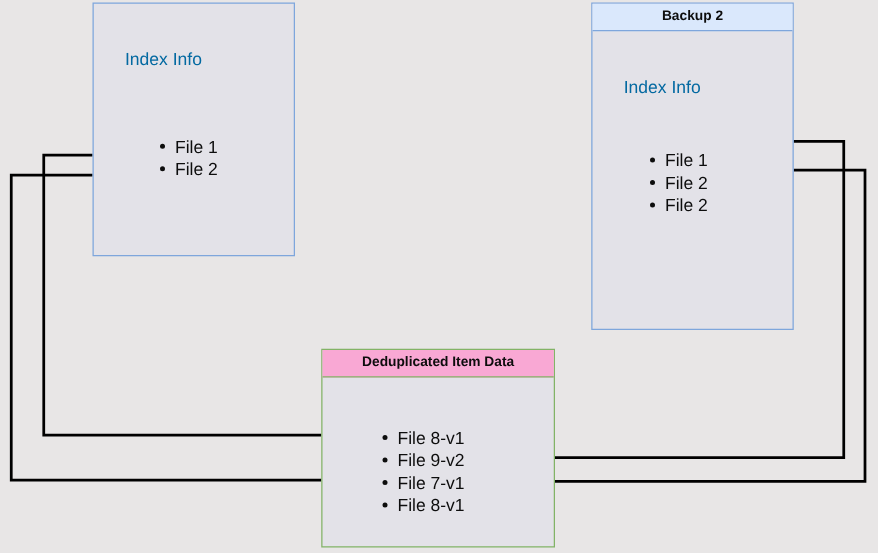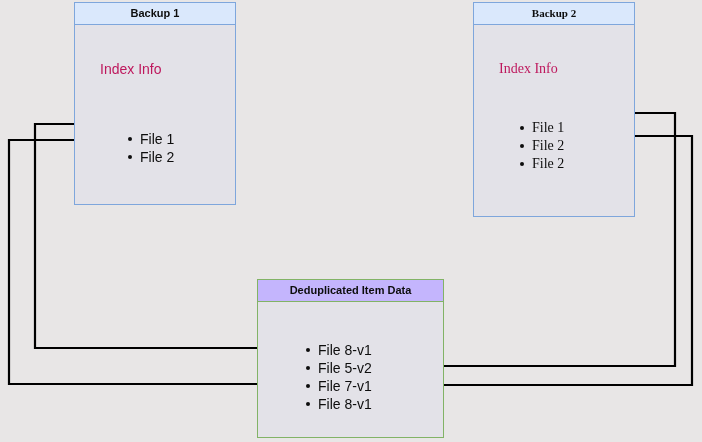--- a/index.html
+++ b/index.html
@@ -116,7 +116,6 @@
   </svg>
 
   <div class="node" style="left:74px; top:2px; width:162px; height:203px;">
-    <div class="node-header">Backup 1</div>
     <div class="node-body">
       <div class="index-label" style="left:25px; top:36px;">Index Info</div>
       <ul class="bullet-list" style="left:52px; top:105px;">

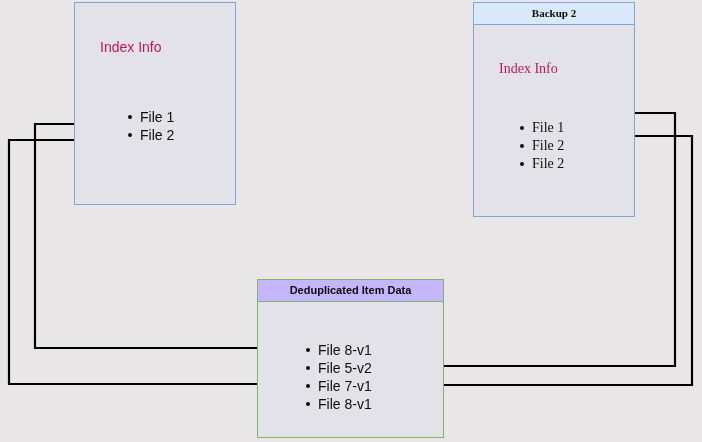--- a/index.html
+++ b/index.html
@@ -125,7 +125,7 @@
     </div>
   </div>
 
-  <div class="node" style="left:473px; top:2px; width:162px; height:215px;font-family:Liberation Serif, serif;">
+  <div class="node" style="left:473px; top:2px; width:162px; height:262px;">
     <div class="node-header">Backup 2</div>
     <div class="node-body">
       <div class="index-label" style="left:25px; top:36px;">Index Info</div>

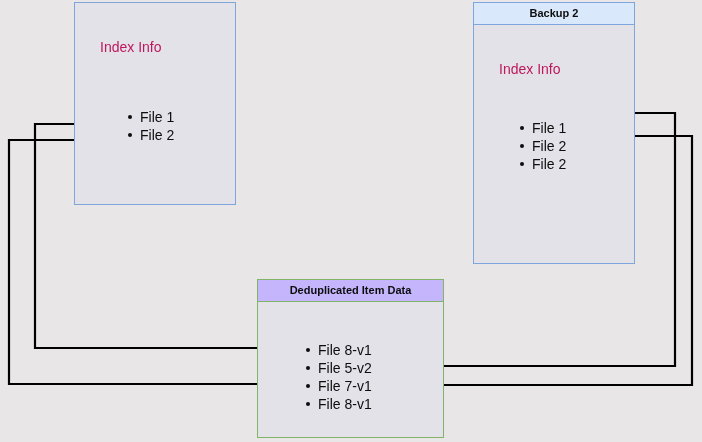--- a/index.html
+++ b/index.html
@@ -59,7 +59,7 @@
   .index-label {
     position: absolute;
     font-size: 14px;
-    color: #be185d;
+    color: #0369a1;
     white-space: nowrap;
   }
   .bullet-list {

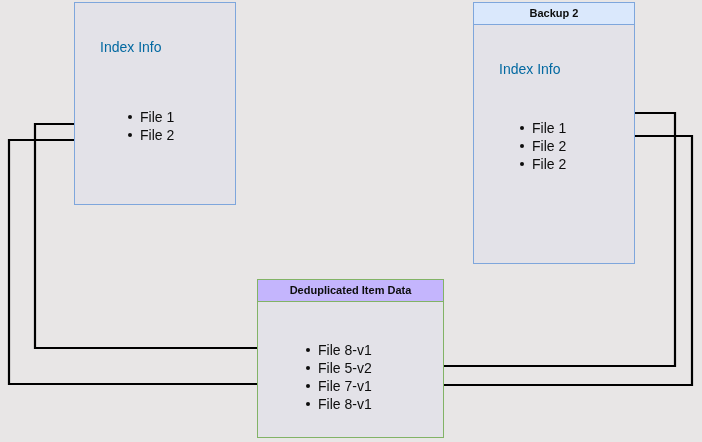--- a/index.html
+++ b/index.html
@@ -48,7 +48,7 @@
     border-bottom: 1px solid #7ea6dc;
   }
   .node.green .node-header {
-    background: #c4b5fd;
+    background: #f9a8d4;
     border-bottom: 1px solid #82b366;
   }
   .node-body {

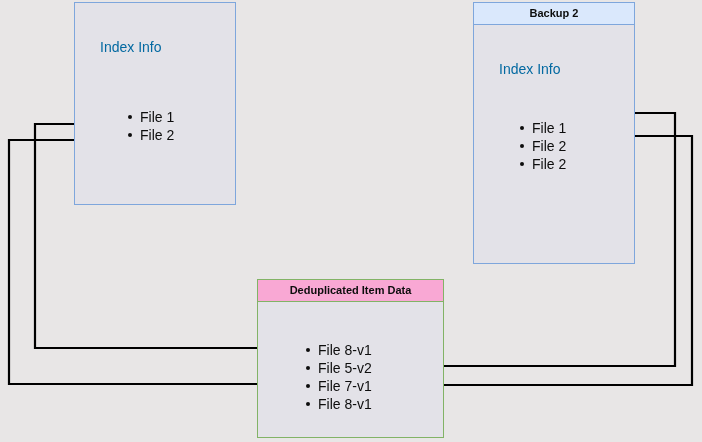--- a/index.html
+++ b/index.html
@@ -142,7 +142,7 @@
     <div class="node-body">
       <ul class="bullet-list" style="left:47px; top:39px;">
         <li>File 8-v1</li>
-        <li>File 5-v2</li>
+        <li>File 9-v2</li>
         <li>File 7-v1</li>
         <li>File 8-v1</li>
       </ul>

